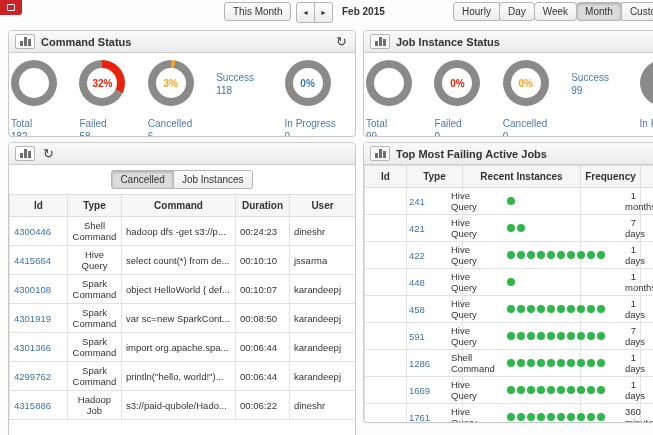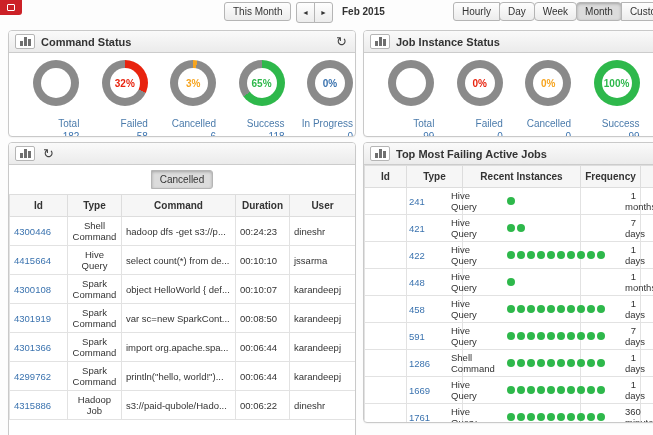--- a/index.html
+++ b/index.html
@@ -34,7 +34,7 @@
 
   
   .donut-row { display:flex; justify-content:space-around; padding:7px 2px 0; }
-  .donut-cell { display:flex; flex-direction:column; align-items:flex-end; width:20%; }
+  .donut-cell { display:flex; flex-direction:column; align-items:flex-start; width:20%; }
   .donut { width:46px; height:46px; border-radius:50%; position:relative; background:#8a8a8a; }
   .hole { position:absolute; inset:8px; background:#fff; border-radius:50%; display:flex; align-items:center; justify-content:center; font-size:10px; font-weight:bold; }
   .donut-label { font-size:10px; color:#4b7bab; margin-top:12px; white-space:nowrap; }

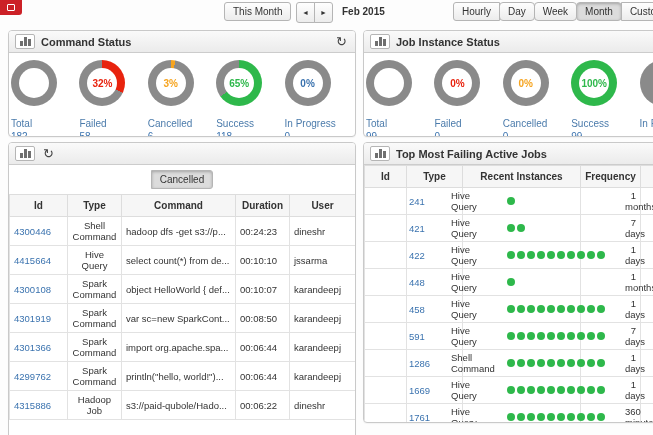--- a/index.html
+++ b/index.html
@@ -120,11 +120,6 @@
         <div class="donut-value">6</div>
       </div>
       <div class="donut-cell">
-        <div class="donut" style="background: conic-gradient(rgb(46, 184, 75) 0%, rgb(46, 184, 75) 65%, rgb(138, 138, 138) 65%, rgb(138, 138, 138) 100%); color: rgb(46, 184, 75);">
-            <div class="hole">
-              <span>65%</span>
-            </div>
-          </div>
         <div class="donut-label">Success</div>
         <div class="donut-value">118</div>
       </div>

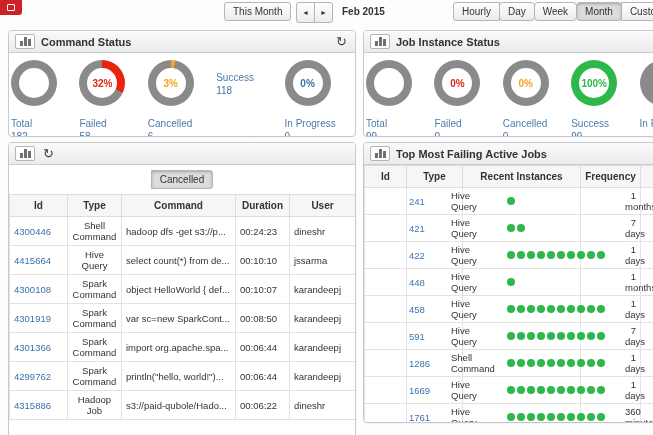--- a/index.html
+++ b/index.html
@@ -174,11 +174,6 @@
         <div class="donut-value">0</div>
       </div>
       <div class="donut-cell">
-        <div class="donut" style="background: conic-gradient(rgb(46, 184, 75) 0%, rgb(46, 184, 75) 100%, rgb(138, 138, 138) 100%, rgb(138, 138, 138) 100%); color: rgb(46, 184, 75);">
-            <div class="hole">
-              <span>100%</span>
-            </div>
-          </div>
         <div class="donut-label">Success</div>
         <div class="donut-value">99</div>
       </div>

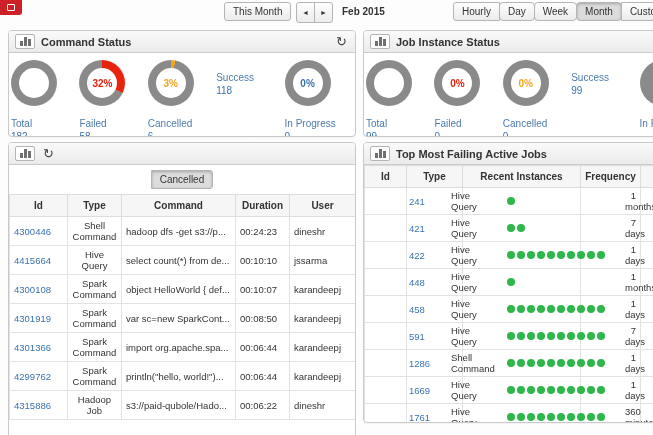--- a/index.html
+++ b/index.html
@@ -196,6 +196,7 @@
     </div>
     <div class="tabs btn-group" style="display:flex">
       <button class="btn active">Cancelled</button>
+      <button class="btn">Job Instances</button>
     </div>
     <table class="longest-table">
       <colgroup>

